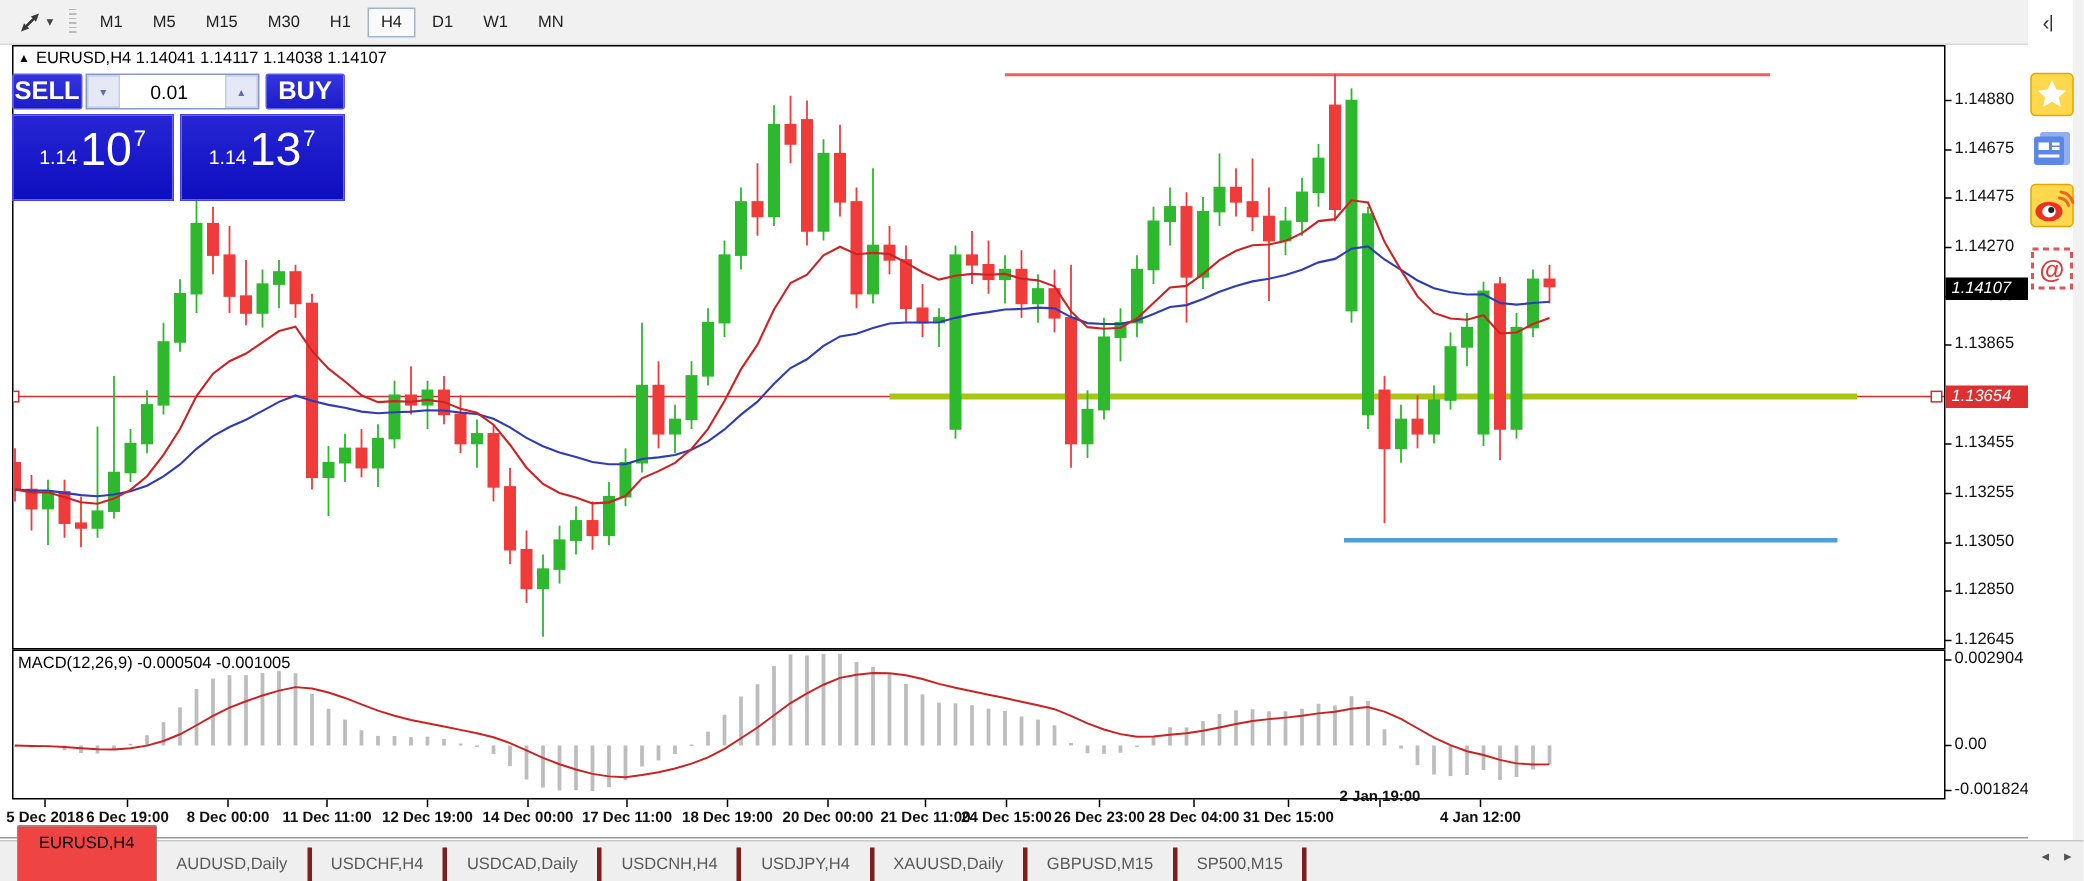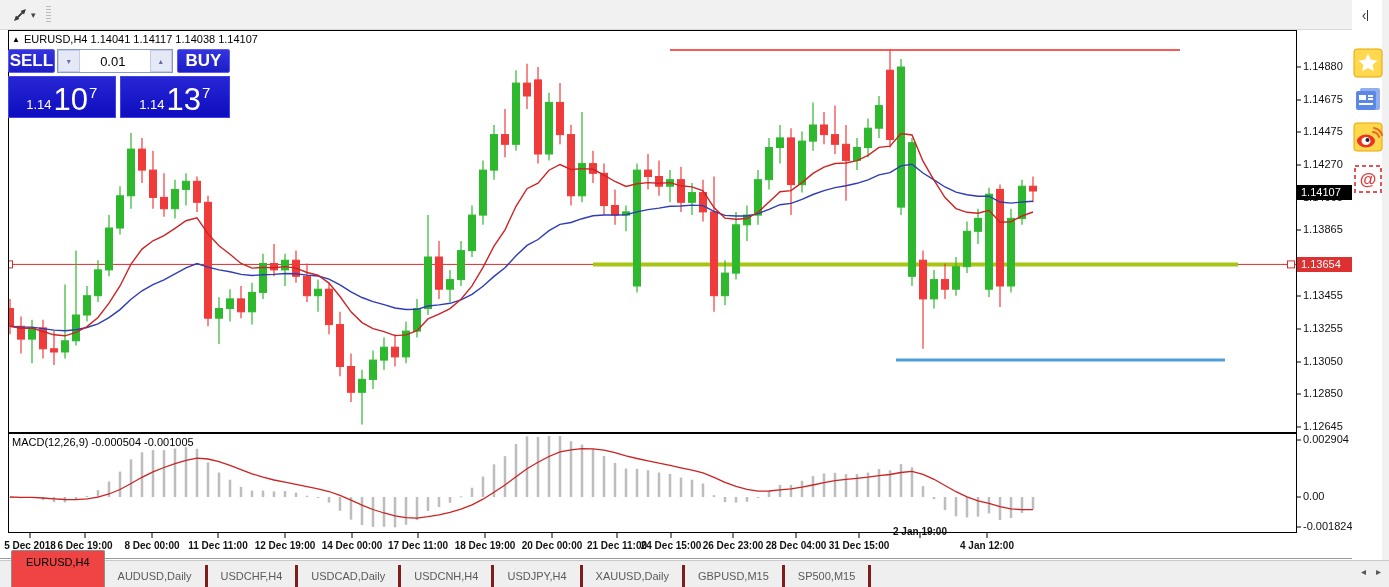--- a/index.html
+++ b/index.html
@@ -638,6 +638,17 @@
     <span class="caret">▾</span>
   </div>
   <div class="grip"></div>
+  <div id="tf-buttons" style="display:flex;">
+      <button class="tf">M1</button>
+      <button class="tf">M5</button>
+      <button class="tf">M15</button>
+      <button class="tf">M30</button>
+      <button class="tf">H1</button>
+      <button class="tf active">H4</button>
+      <button class="tf">D1</button>
+      <button class="tf">W1</button>
+      <button class="tf">MN</button>
+    </div>
 </div>
 
 <div id="chart-header">

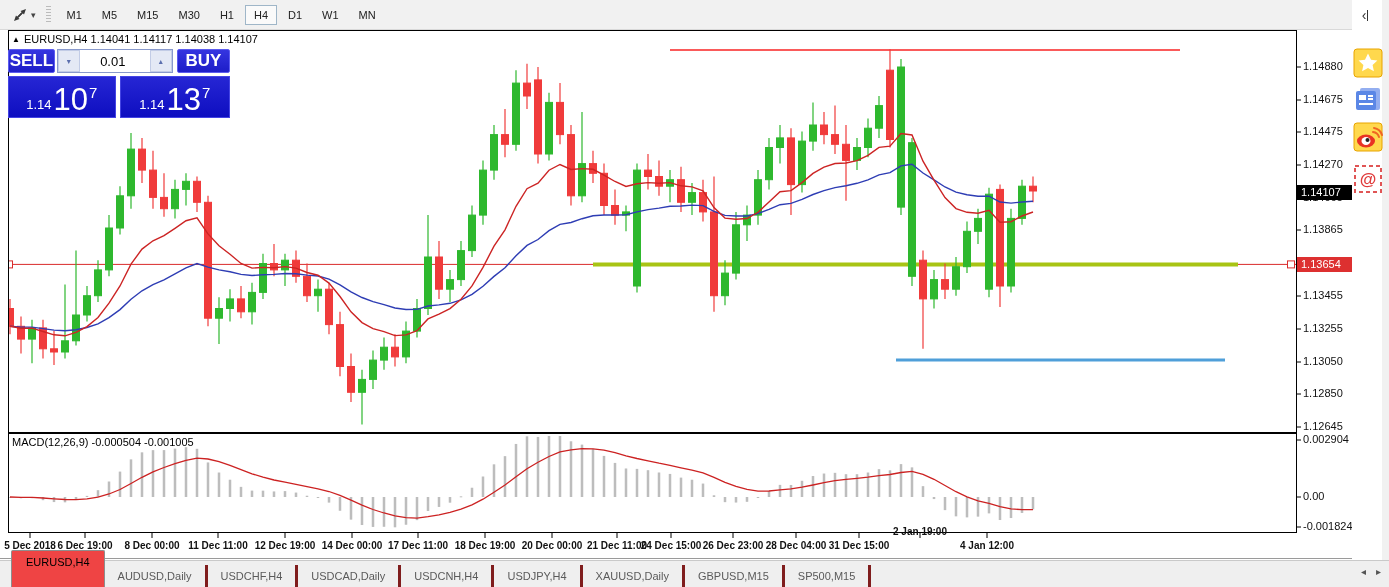--- a/index.html
+++ b/index.html
@@ -36,7 +36,7 @@
   #vol-input{width:62px;border:none;outline:none;font-family:inherit;font-size:13px;text-align:center;padding-right:6px;}
   #trade .row2{display:flex;margin-top:3px;}
   .qbox{background:linear-gradient(#2626d4,#0e0ec0);border:1px solid #4444e4;height:38px;color:#fff;
-    display:flex;align-items:flex-end;justify-content:center;padding-bottom:2px;cursor:pointer;}
+    display:flex;align-items:flex-end;justify-content:center;padding-bottom:18px;cursor:pointer;}
   #bid-box{width:106px;}
   #ask-box{width:109px;margin-left:4px;}
   .qsmall{font-size:13px;margin:0 2px 3px 0;}

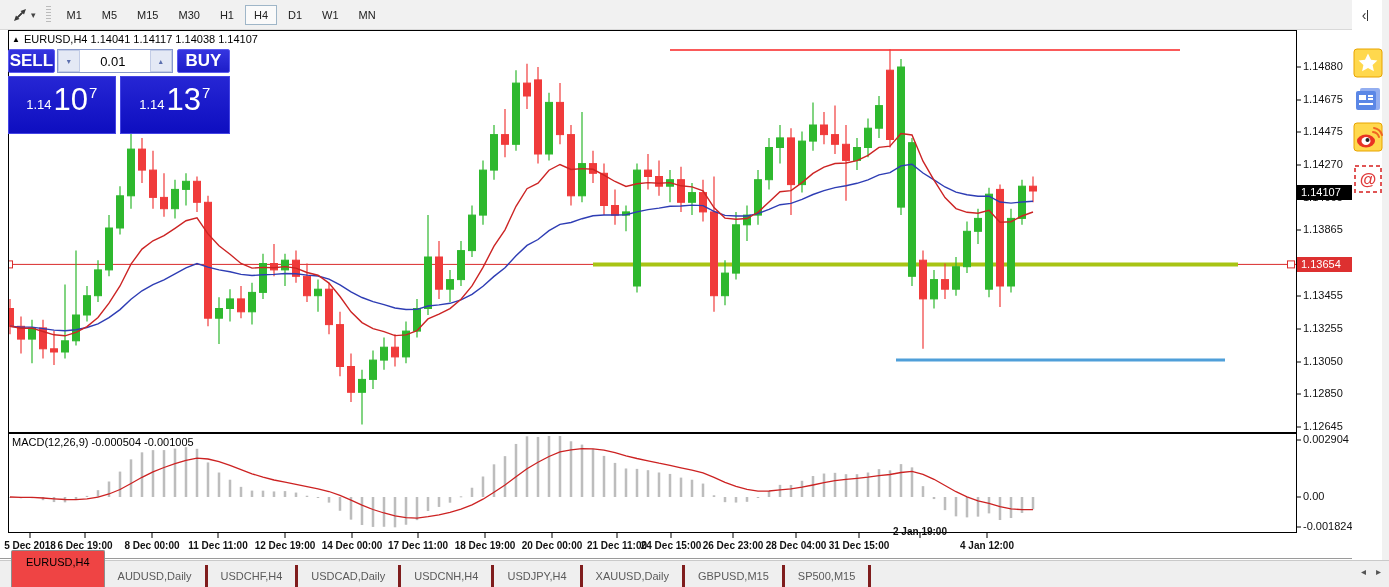--- a/index.html
+++ b/index.html
@@ -19,7 +19,7 @@
   .pl{position:absolute;font-size:11px;color:#111;white-space:nowrap;}
   .dt{position:absolute;font-size:10px;color:#111;white-space:nowrap;transform:translateX(-50%);font-weight:bold;}
   .badge{position:absolute;width:56px;height:15px;color:#fff;font-size:11px;line-height:15px;
-    padding-left:4px;white-space:nowrap;}
+    padding-left:4px;white-space:nowrap;font-style:italic;}
   #chart-header{position:absolute;left:12px;top:33px;font-size:11px;color:#000;z-index:3;}
   #chart-header .mark{font-size:8px;vertical-align:1px;margin-right:4px;}
   #macd-label{position:absolute;left:12px;top:436px;font-size:11px;color:#000;z-index:3;}

